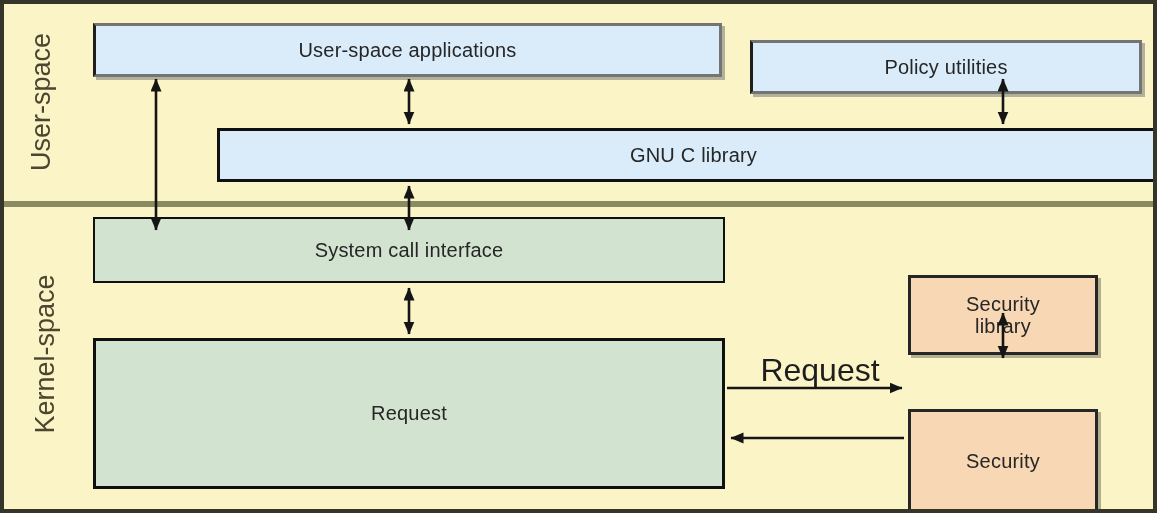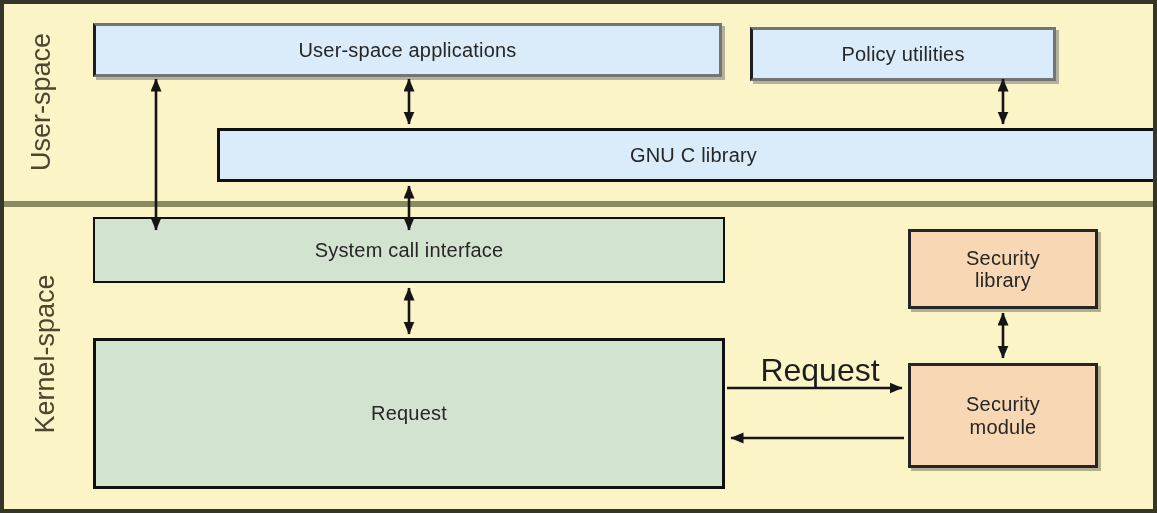--- a/index.html
+++ b/index.html
@@ -46,7 +46,7 @@
   .green{background:var(--kernel-box-fill);}
   .peach{background:var(--security-box-fill);border:3px solid #262626;box-shadow:3px 3px 0 rgba(90,90,70,.45);}
   .box-apps{left:93px;top:23px;width:629px;height:54px;box-shadow:3px 3px 0 rgba(110,110,110,.5);}
-  .box-policy{left:750px;top:27px;width:306px;height:54px;box-shadow:3px 3px 0 rgba(110,110,110,.5);}
+  .box-policy{left:750px;top:40px;width:392px;height:54px;box-shadow:3px 3px 0 rgba(110,110,110,.5);}
   .box-glibc{left:217px;top:128px;width:953px;height:54px;border:3px solid #101010;}
   .box-sci{left:93px;top:217px;width:632px;height:66px;border:2px solid #101010;}
   .box-kernel{left:93px;top:338px;width:632px;height:151px;border:3px solid #101010;}

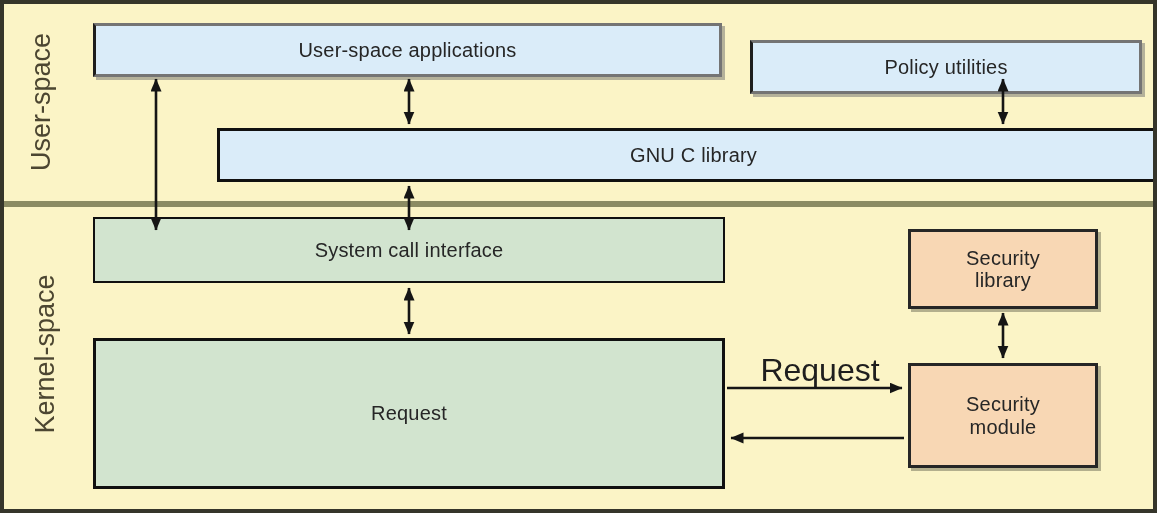--- a/index.html
+++ b/index.html
@@ -44,7 +44,7 @@
   }
   .blue{background:var(--user-space-box-fill);border:3px solid #747474;border-left-color:#1E1E1E;}
   .green{background:var(--kernel-box-fill);}
-  .peach{background:var(--security-box-fill);border:3px solid #262626;box-shadow:3px 3px 0 rgba(90,90,70,.45);}
+  .peach{background:var(--security-box-fill);border:3px solid #262626;box-shadow:3px 3px 0 rgba(90,90,70,.45);margin-top:46px;}
   .box-apps{left:93px;top:23px;width:629px;height:54px;box-shadow:3px 3px 0 rgba(110,110,110,.5);}
   .box-policy{left:750px;top:40px;width:392px;height:54px;box-shadow:3px 3px 0 rgba(110,110,110,.5);}
   .box-glibc{left:217px;top:128px;width:953px;height:54px;border:3px solid #101010;}

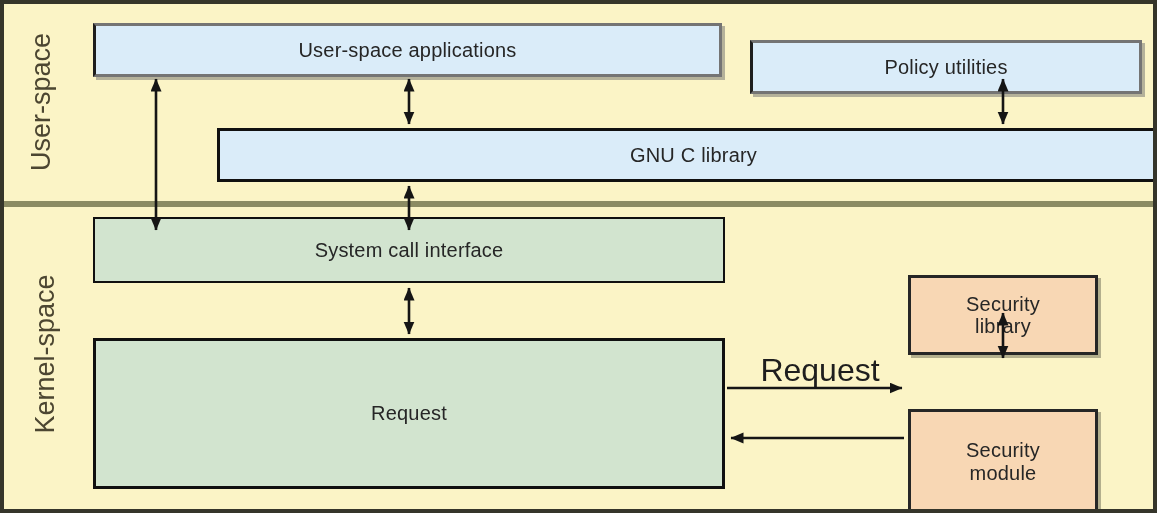--- a/index.html
+++ b/index.html
@@ -110,7 +110,6 @@
 
   <div class="box peach box-secmodule">
     <span>Security</span>
-    <span>module</span>
   </div>
 
   <div class="flow-label request">Request</div>

